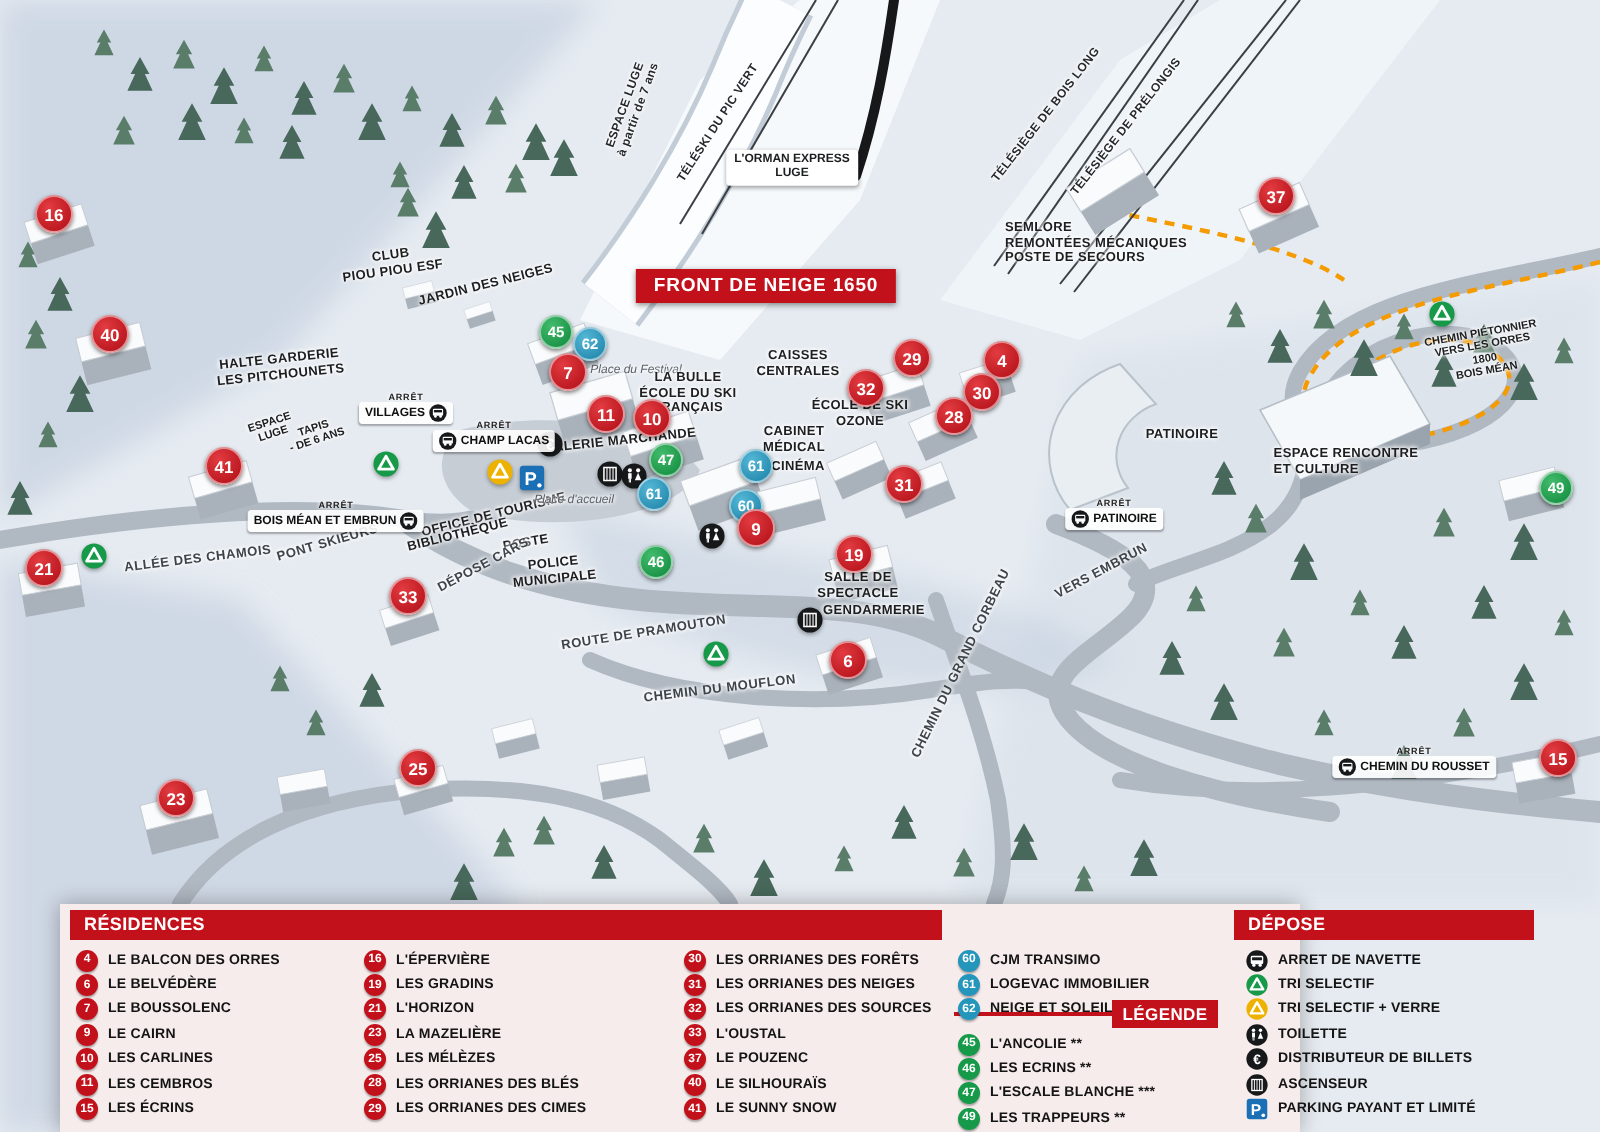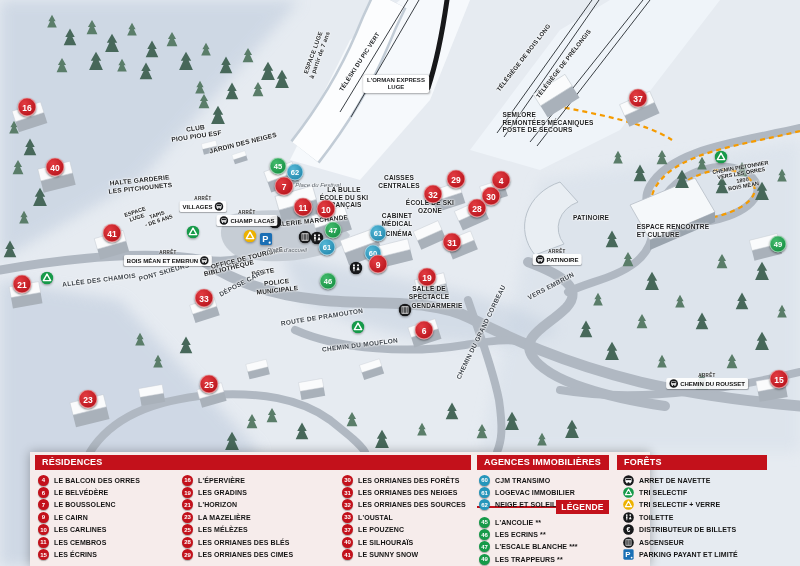--- a/index.html
+++ b/index.html
@@ -489,6 +489,7 @@
       <div class="marker res" style="left: 779px; top: 379px;">15</div>
     </div>
 
+  <div class="banner" style="left:383px;top:143px">FRONT DE NEIGE 1650</div>
 
   <div id="legend-panel">
     <div class="lg-header lg-res">RÉSIDENCES</div>

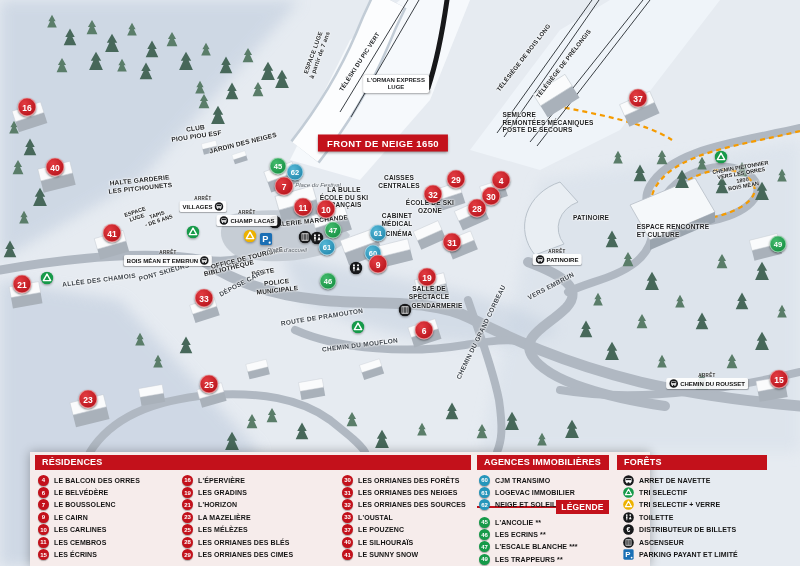--- a/index.html
+++ b/index.html
@@ -493,7 +493,6 @@
 
   <div id="legend-panel">
     <div class="lg-header lg-res">RÉSIDENCES</div>
-    <div class="lg-header lg-ag">AGENCES IMMOBILIÈRES</div>
     <div class="lg-header lg-le">FORÊTS</div>
     <div class="lg-sep"></div>
     <div class="lg-header lg-hot">LÉGENDE</div>

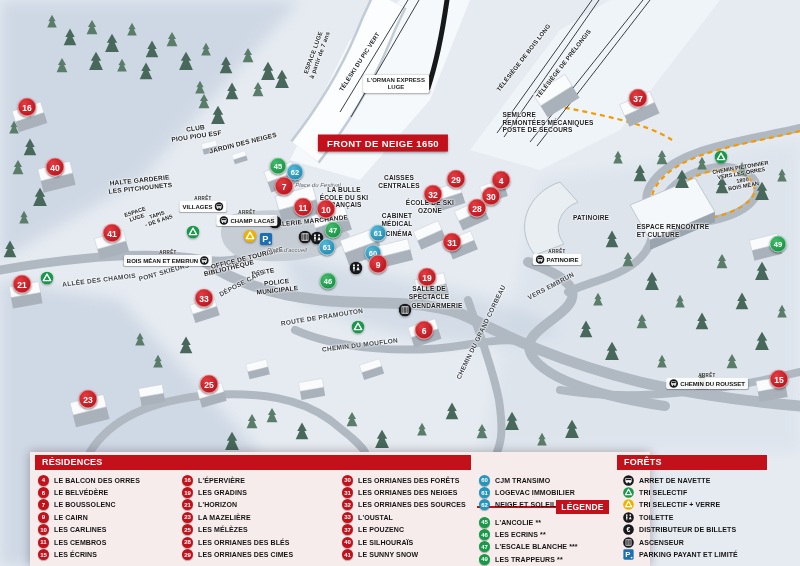--- a/index.html
+++ b/index.html
@@ -493,7 +493,7 @@
 
   <div id="legend-panel">
     <div class="lg-header lg-res">RÉSIDENCES</div>
-    <div class="lg-header lg-le">FORÊTS</div>
+    <div class="lg-header lg-le">DÉPOSE</div>
     <div class="lg-sep"></div>
     <div class="lg-header lg-hot">LÉGENDE</div>
     <div class="lg-col" id="res-col-0">

